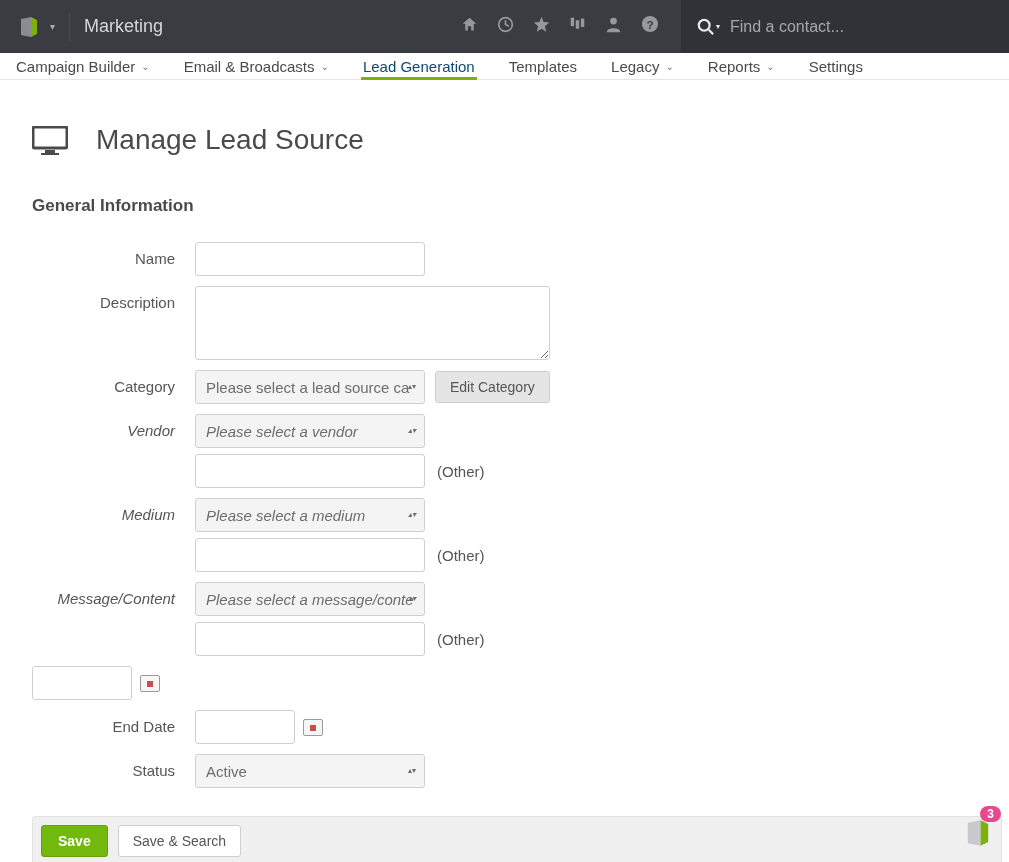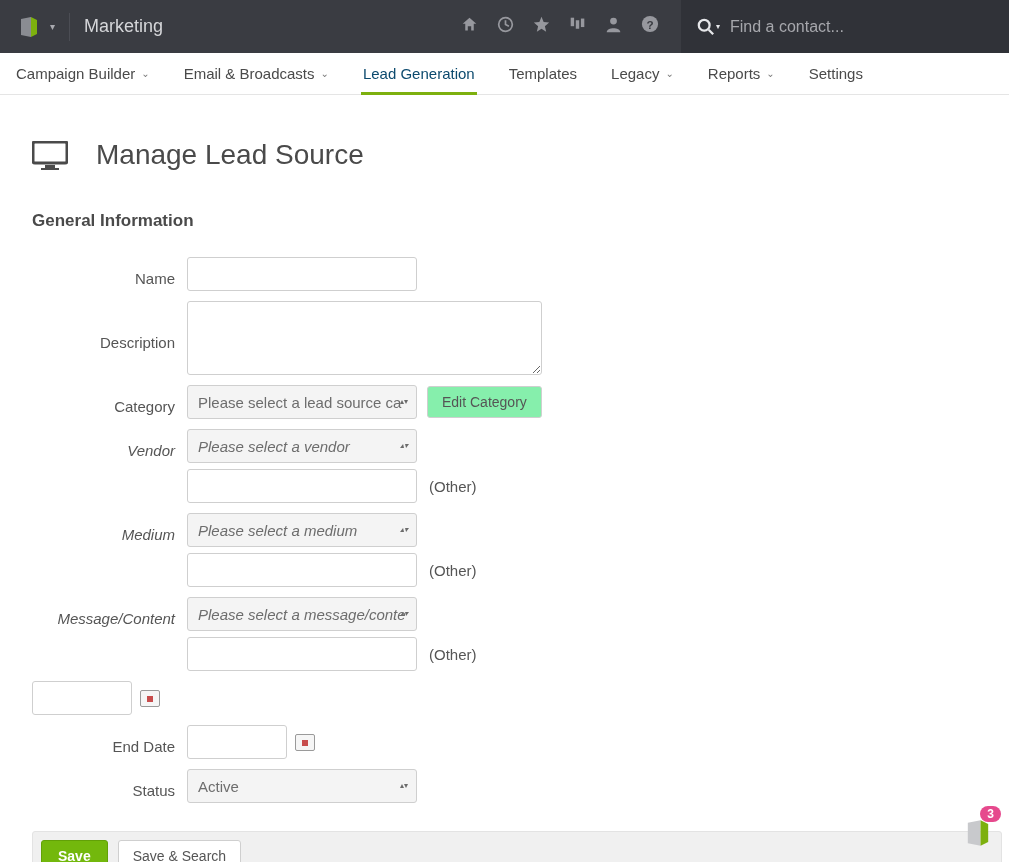--- a/index.html
+++ b/index.html
@@ -55,7 +55,7 @@
   .search-input::placeholder { color:#a6a7ac; }
   
   .subnav {
-    height:42px;
+    height:27px;
     border-bottom:1px solid #e5e5e5;
     display:flex;
     align-items:stretch;

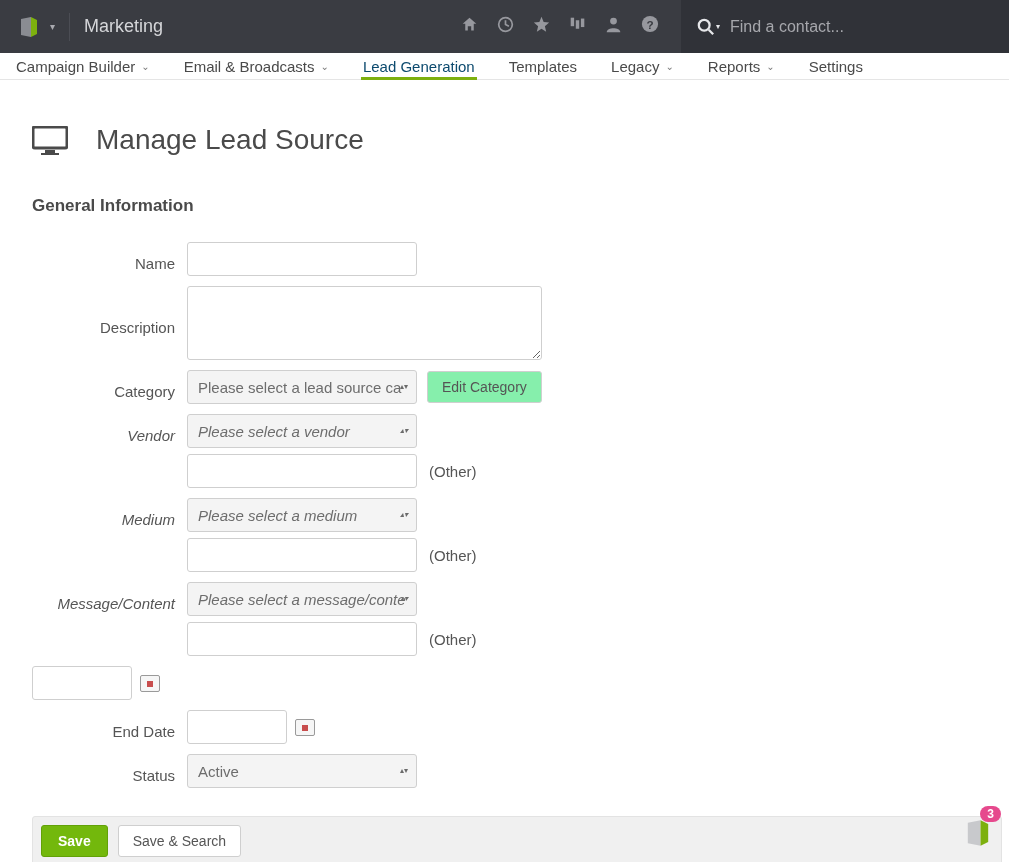--- a/index.html
+++ b/index.html
@@ -99,7 +99,8 @@
   .form-row {
     display:flex;
     margin-bottom:10px;
-    align-items:center;
+    align-items:flex-start;
+    gap:8px;
   }
   .form-row.tight { margin-bottom:6px;font-style:italic;}
   .form-label {

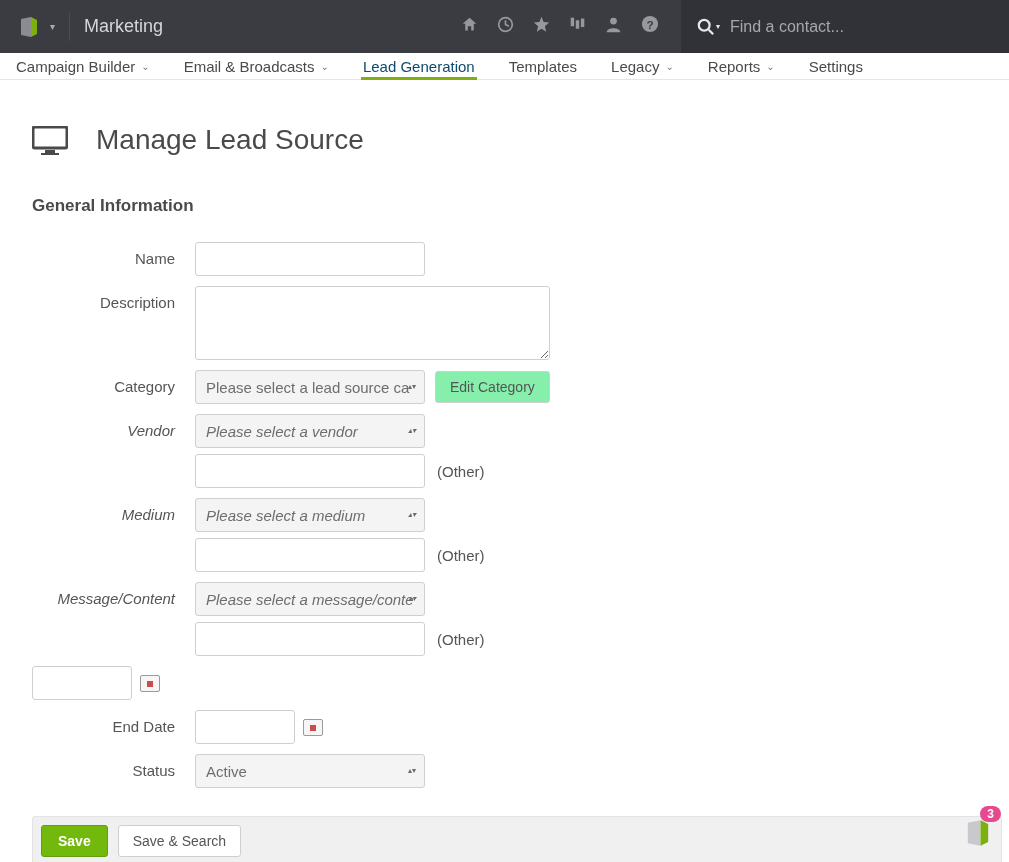--- a/index.html
+++ b/index.html
@@ -156,7 +156,7 @@
   }
   .btn {
     border:1px solid #cfcfcf;
-    background:#86efac;
+    background:#e5e5e5;
     color:#555;
     border-radius:3px;
     height:32px;

